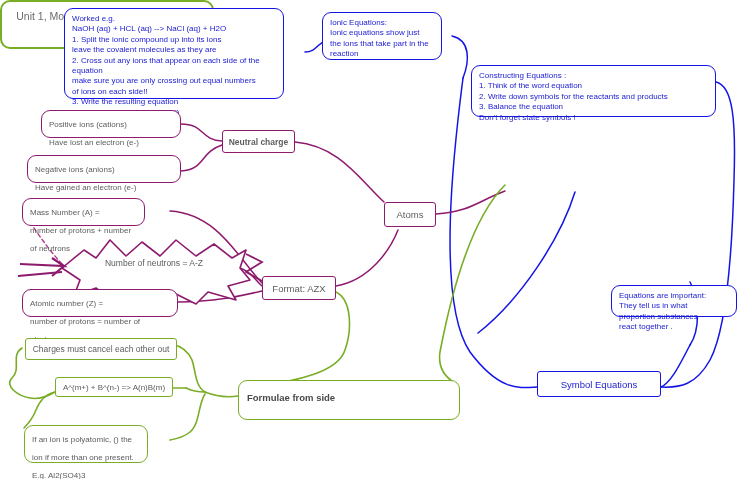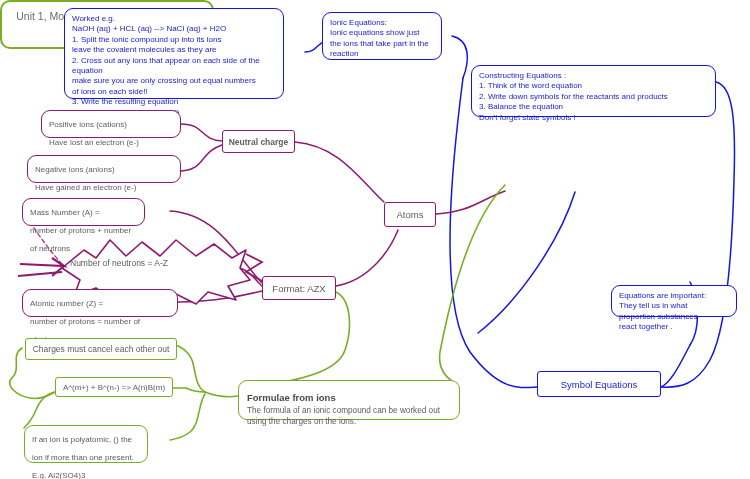--- a/index.html
+++ b/index.html
@@ -55,7 +55,7 @@
   .burst-label{
     position:absolute;
     font-size:8.5px;color:#5c5c5c;
-    z-index:6;text-align:left;
+    z-index:6;text-align:center;
     white-space:nowrap;
   }
   .formulae-title{font-weight:bold;font-size:9.5px;color:#4a4a4a;}

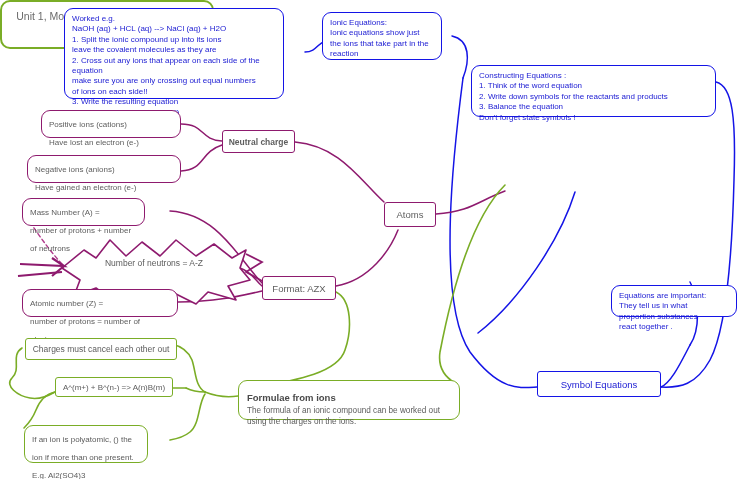--- a/index.html
+++ b/index.html
@@ -219,7 +219,7 @@
   </div>
 
   <div class="node green" style="left:238px;top:380px;width:222px;height:40px;padding:6px 8px;">
-    <span class="formulae-title">Formulae from ions</span>
+    <span class="formulae-title">Formulae from side</span>
     <span class="formulae-body txt">The formula of an ionic compound can be worked out
 using the charges on the ions.</span>
   </div>

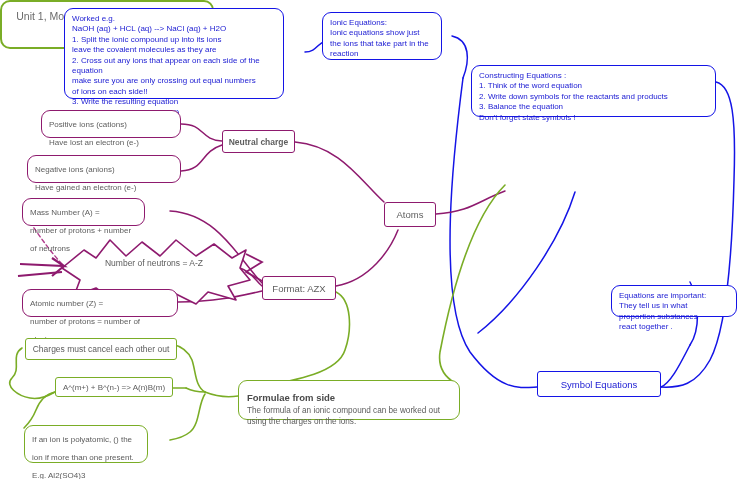--- a/index.html
+++ b/index.html
@@ -220,8 +220,6 @@
 
   <div class="node green" style="left:238px;top:380px;width:222px;height:40px;padding:6px 8px;">
     <span class="formulae-title">Formulae from side</span>
-    <span class="formulae-body txt">The formula of an ionic compound can be worked out
-using the charges on the ions.</span>
   </div>
 
 </div>

